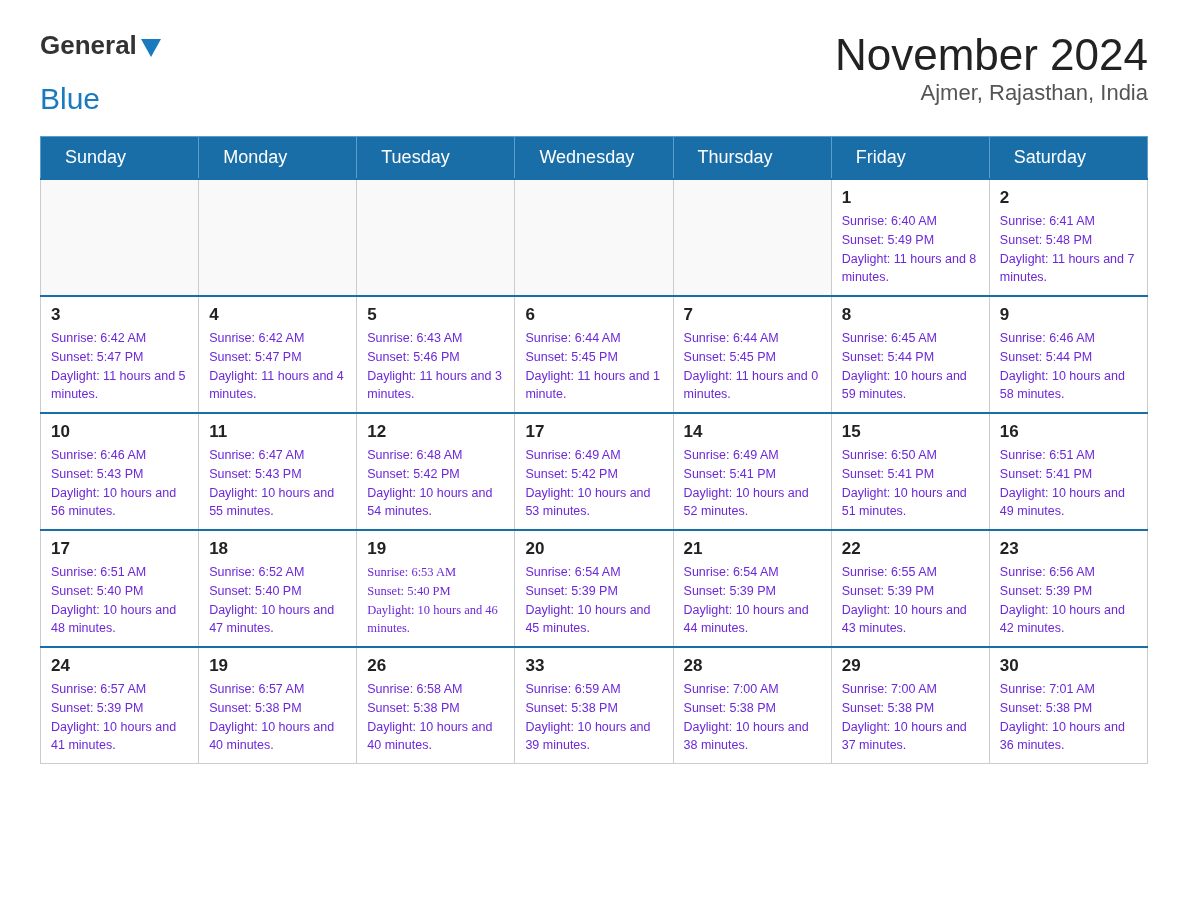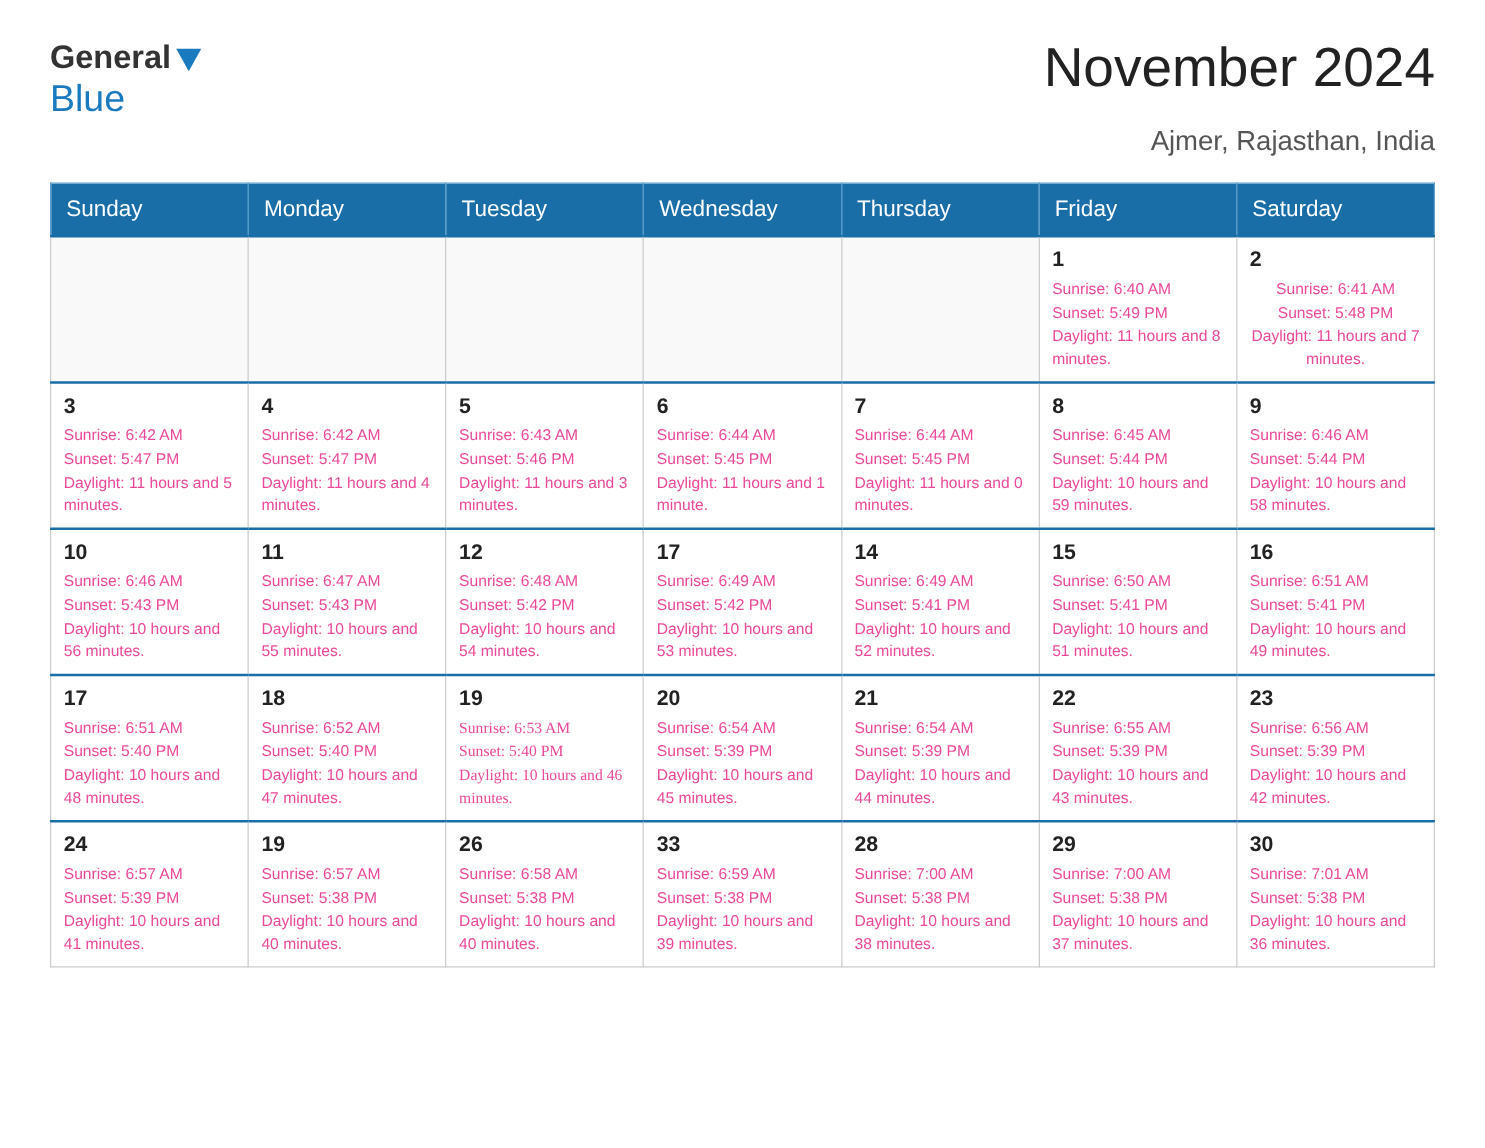--- a/index.html
+++ b/index.html
@@ -19,6 +19,7 @@
       display: flex;
       flex-direction: column;
       align-items: flex-start;
+      gap: 19px;
     }
     .logo-text {
       font-size: 26px;

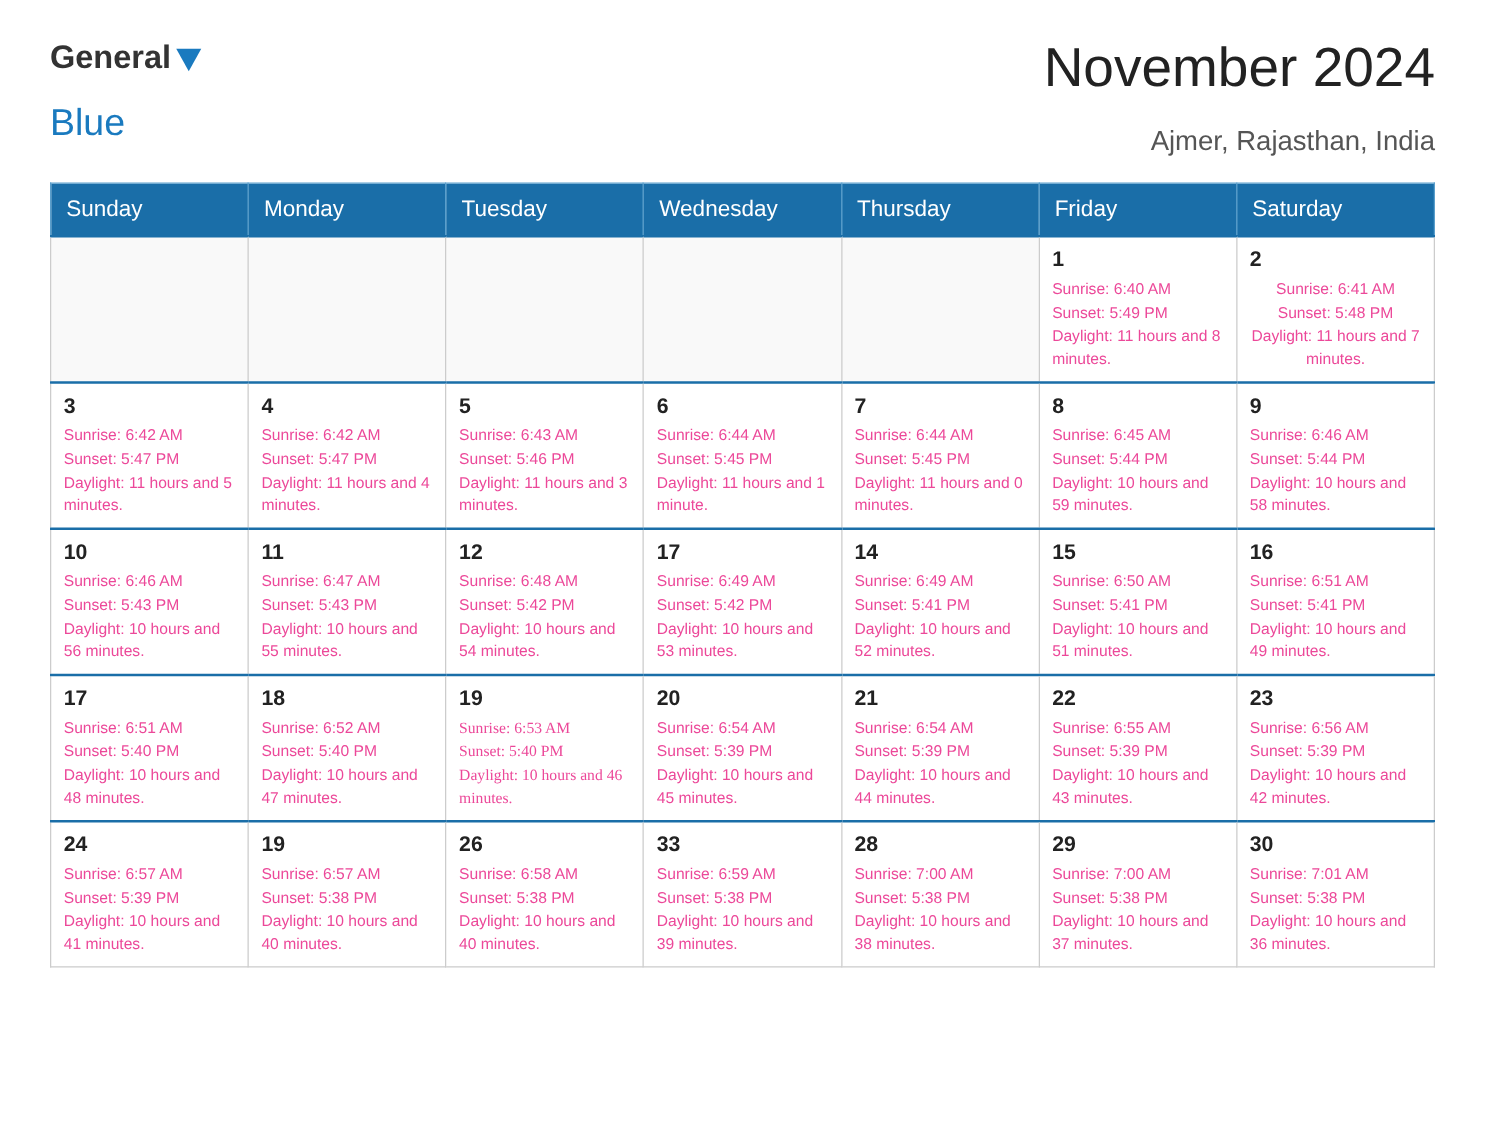--- a/index.html
+++ b/index.html
@@ -56,7 +56,7 @@
     .location-title {
       font-size: 22px;
       color: #555;
-      margin-top: 20px;
+      margin-top: 0;
     }
     .calendar {
       width: 100%;

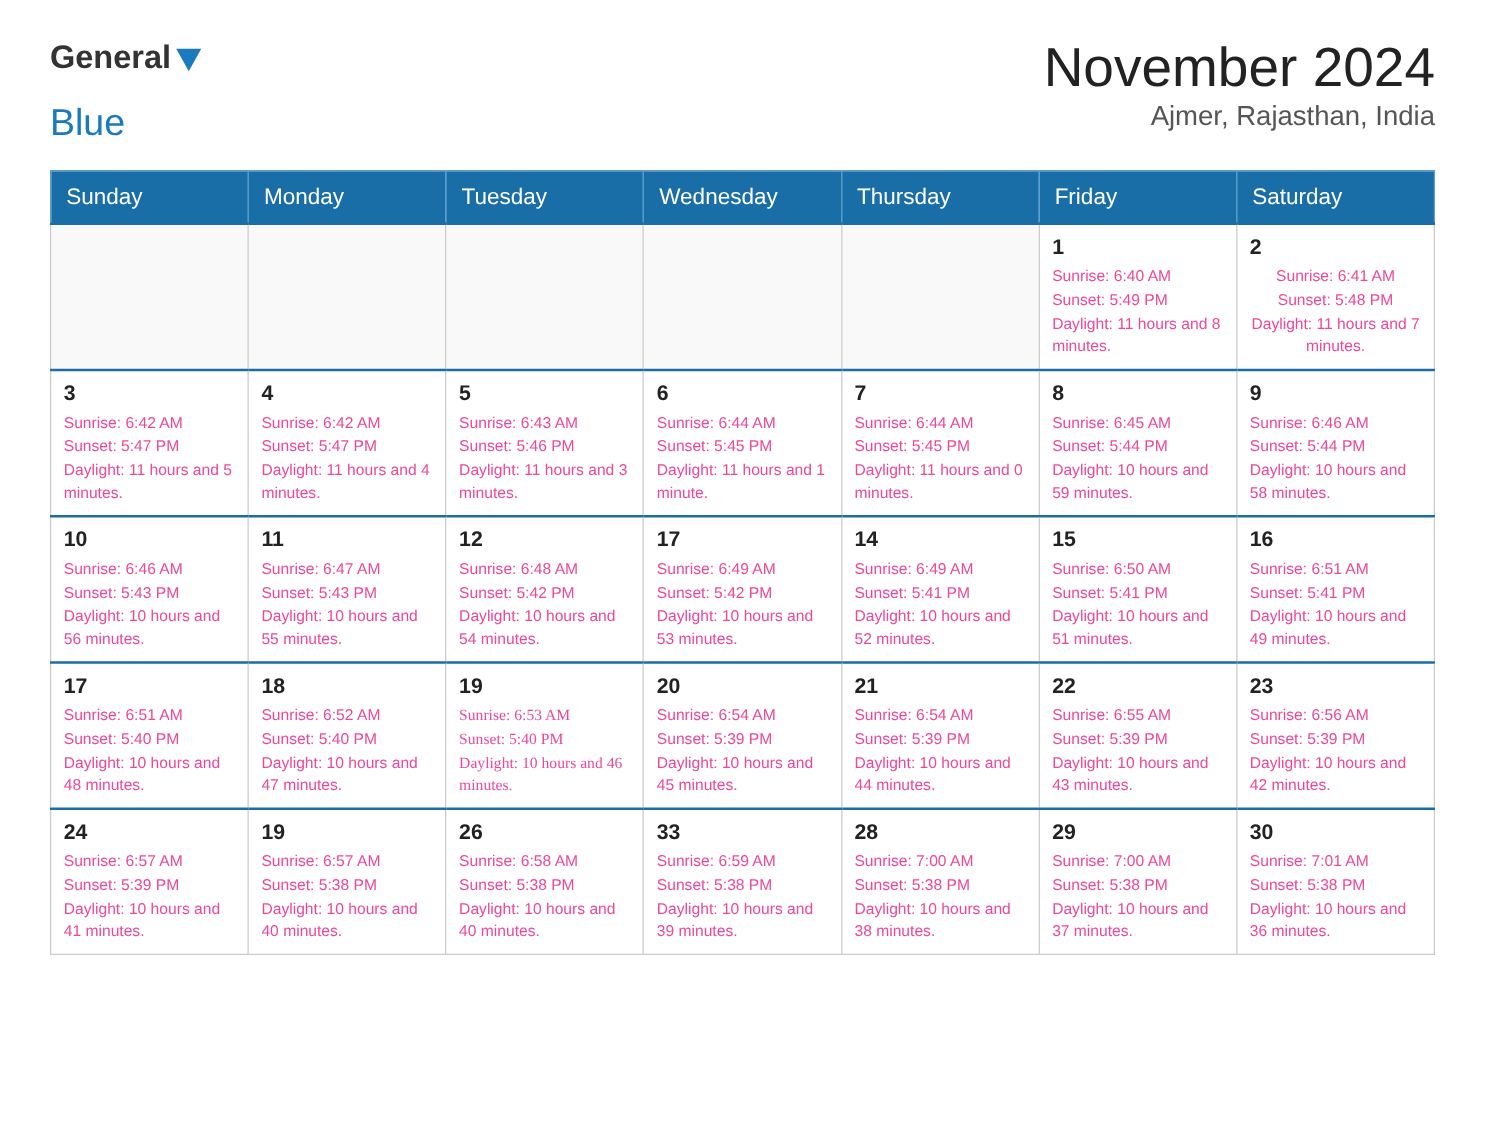--- a/index.html
+++ b/index.html
@@ -68,7 +68,7 @@
       color: #fff;
       font-size: 18px;
       font-weight: normal;
-      padding: 10px 12px;
+      padding: 10px 24px;
       text-align: left;
       border: 1px solid #5a9fcc;
     }

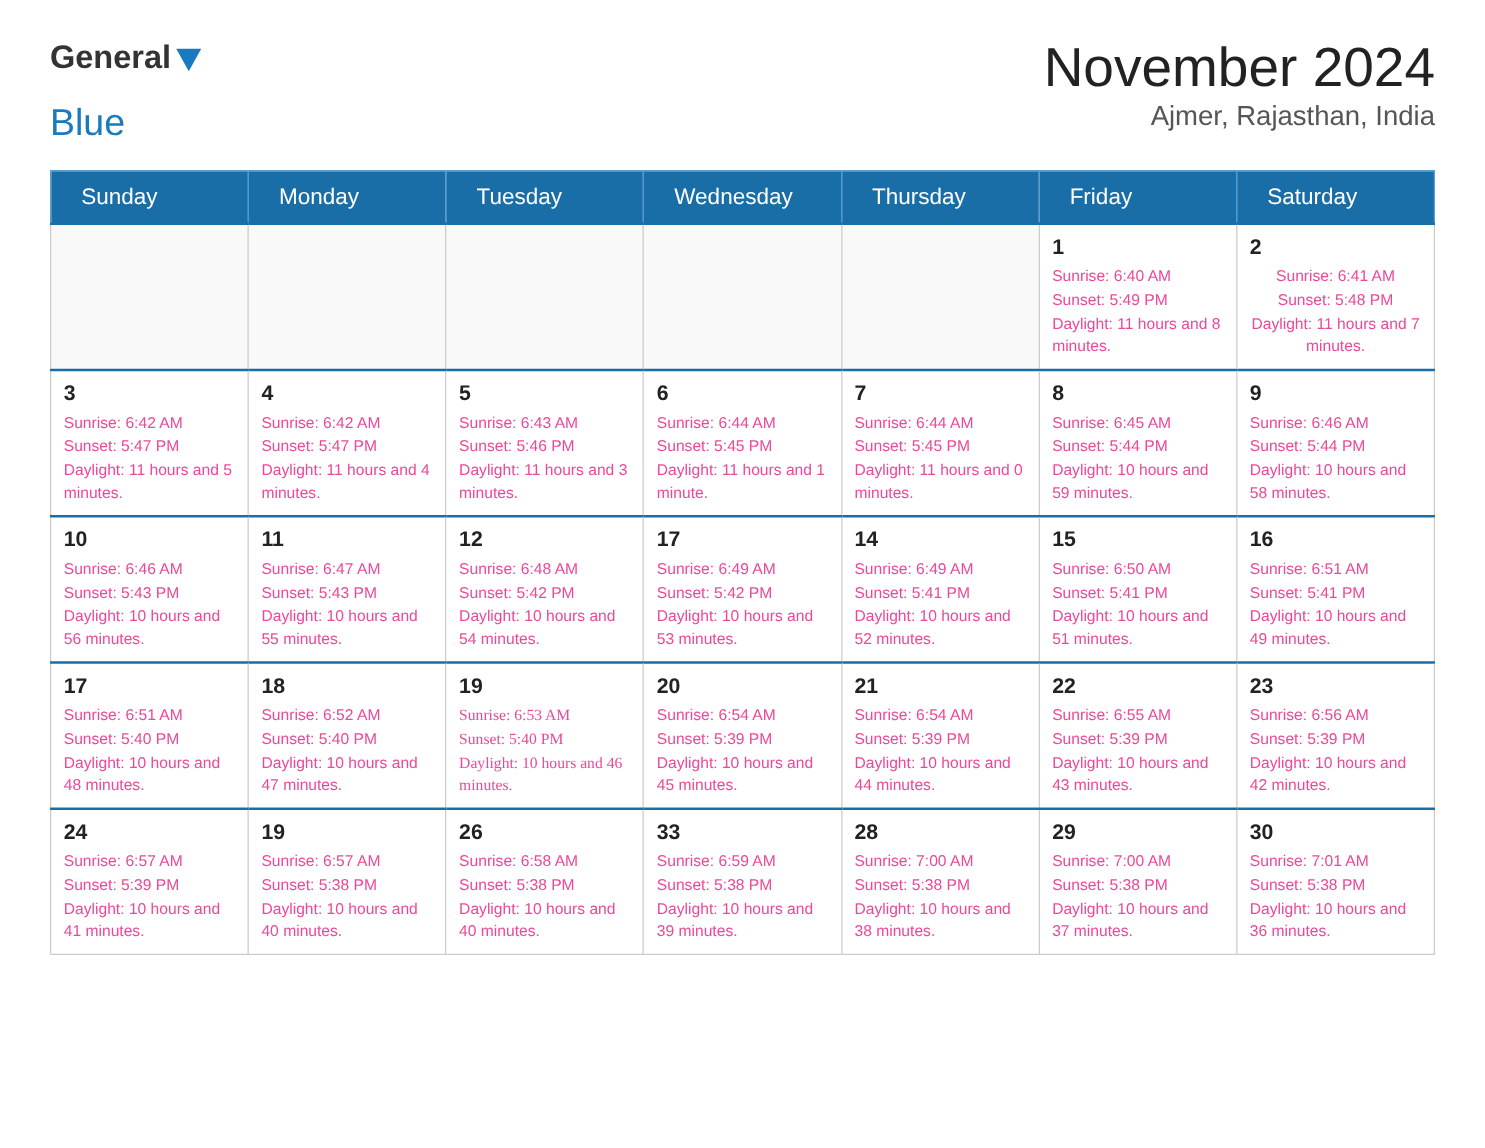--- a/index.html
+++ b/index.html
@@ -92,7 +92,7 @@
     }
     .day-info {
       font-size: 12.5px;
-      color: #ec4899;
+      color: #6d28d9;
       line-height: 1.5;
     }
     .empty-cell {

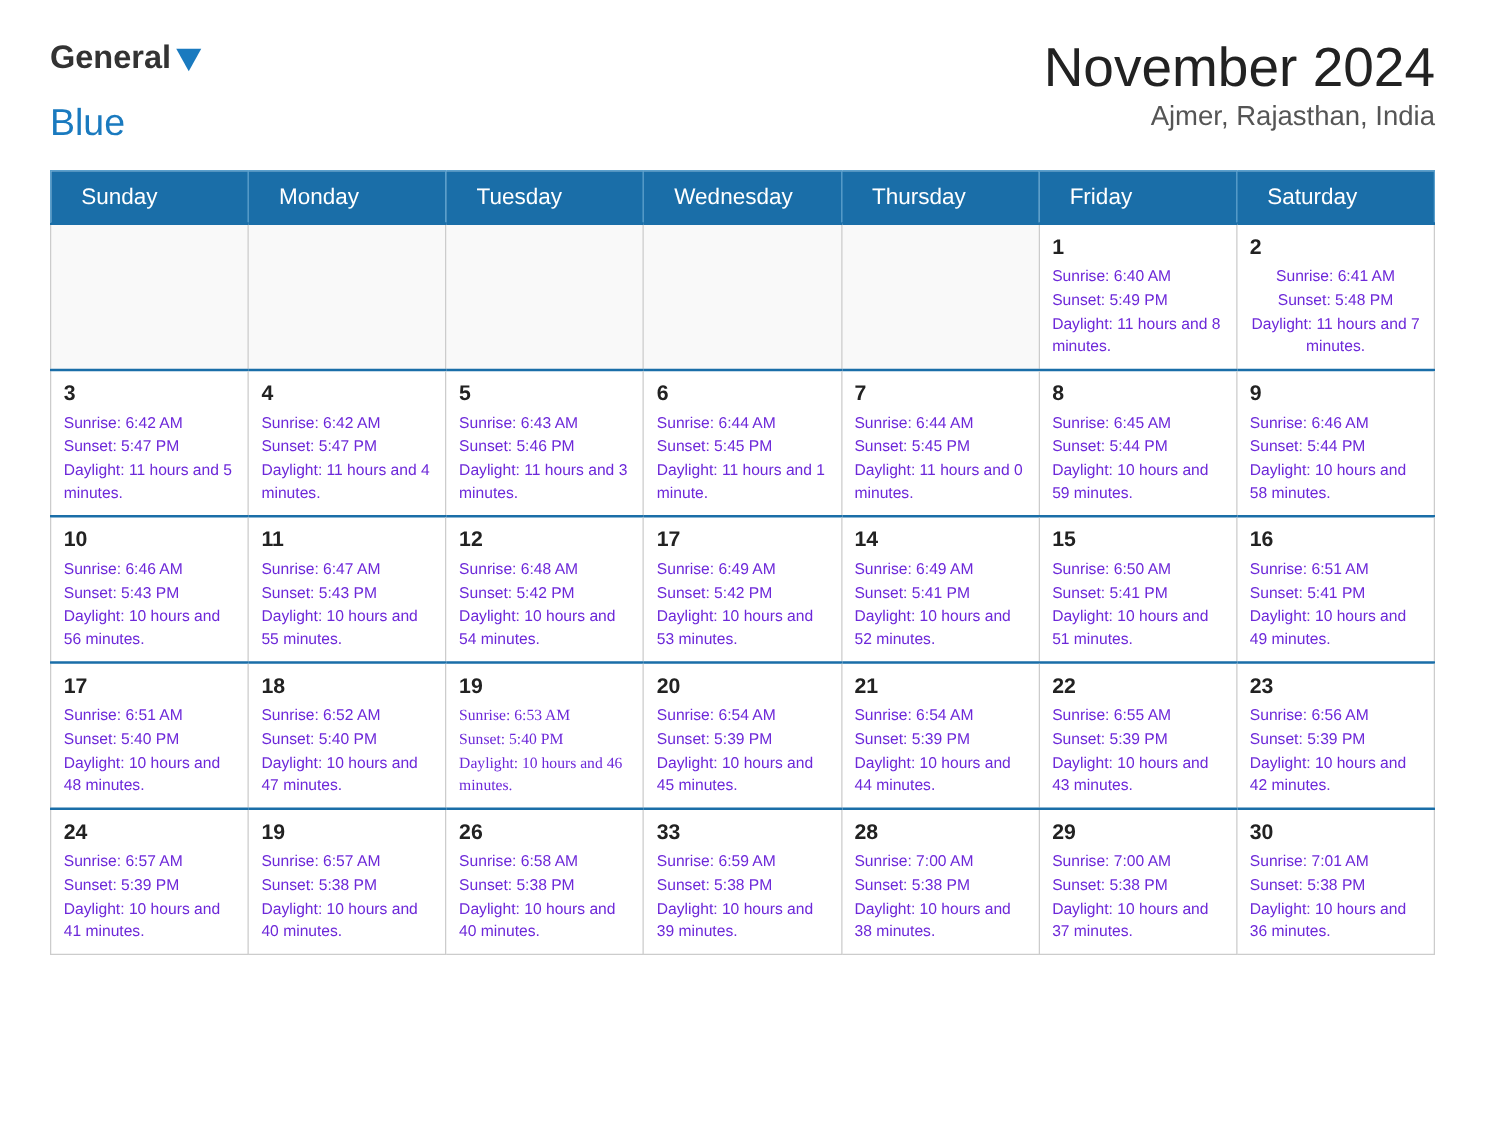--- a/index.html
+++ b/index.html
@@ -143,7 +143,7 @@
         </td>
         <td>
           <div class="day-number">2</div>
-          <div class="day-info" style="white-space: pre-line; text-align: center;">Sunrise: 6:41 AM
+          <div class="day-info" style="white-space: pre-line;">Sunrise: 6:41 AM
 Sunset: 5:48 PM
 Daylight: 11 hours and 7 minutes.</div>
         </td>

